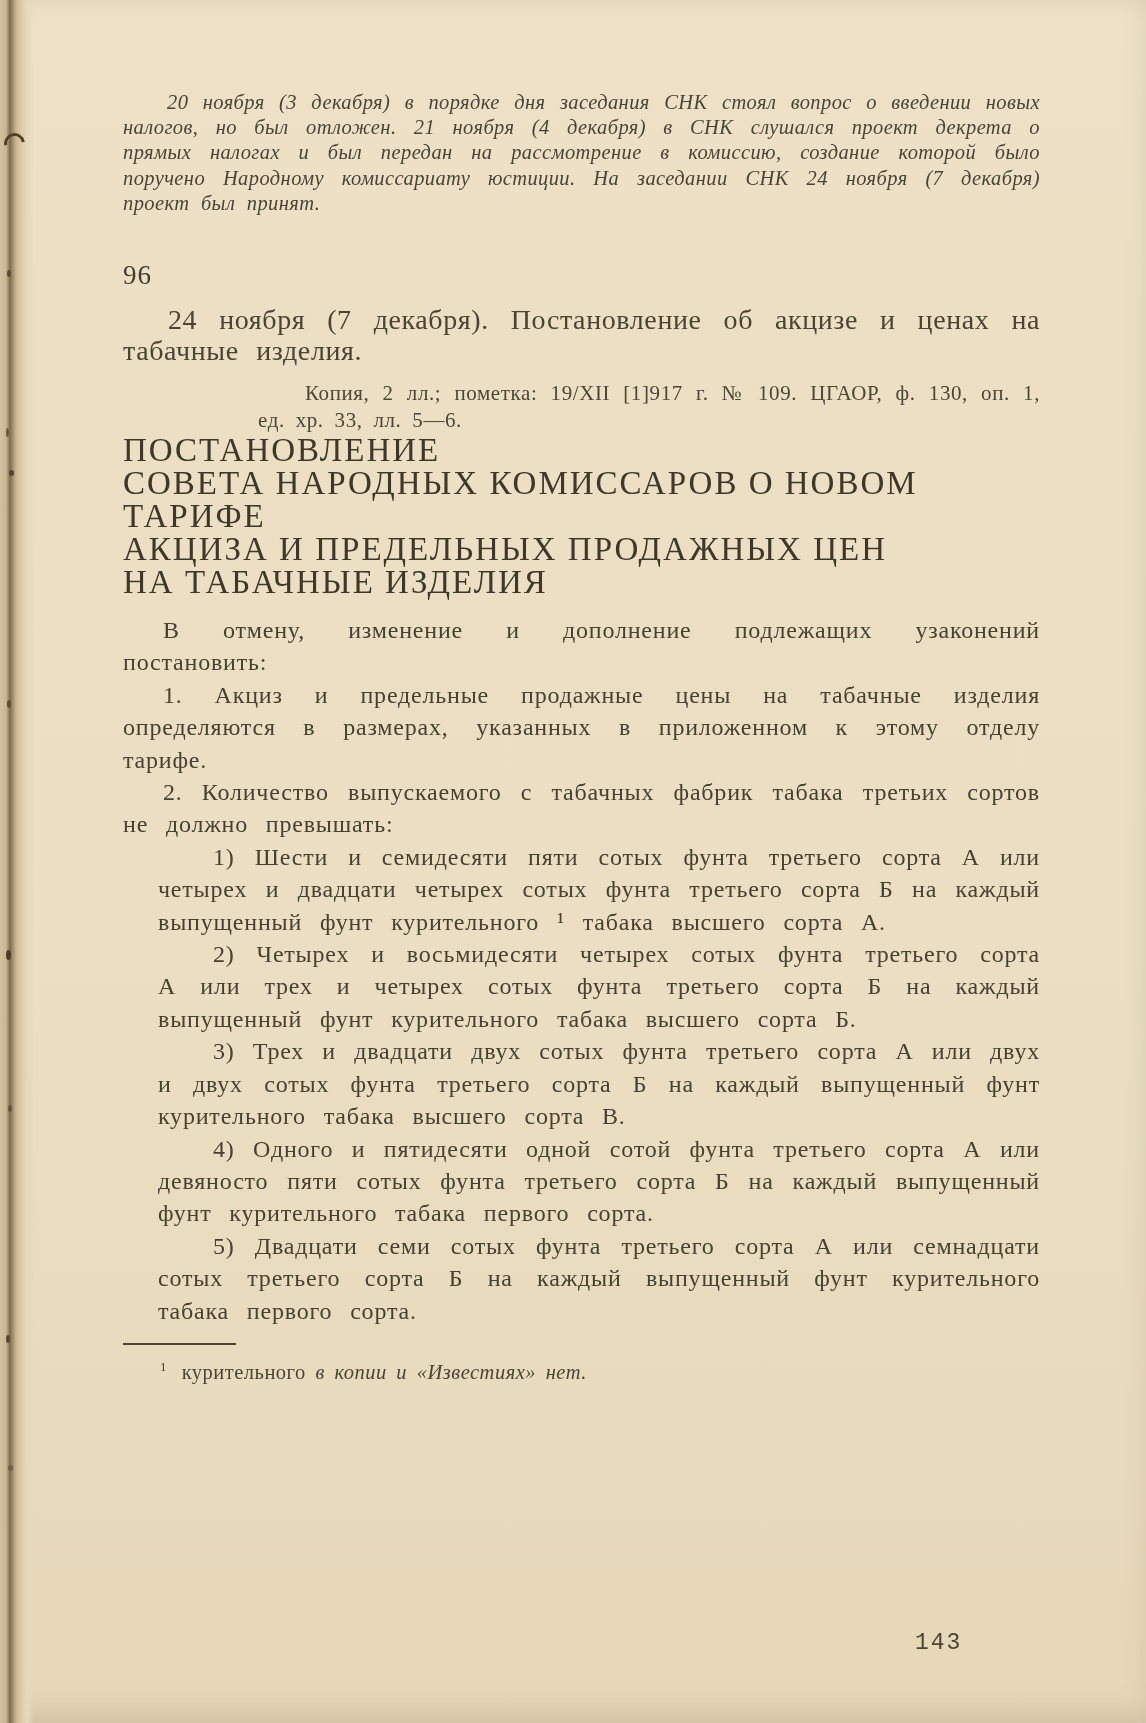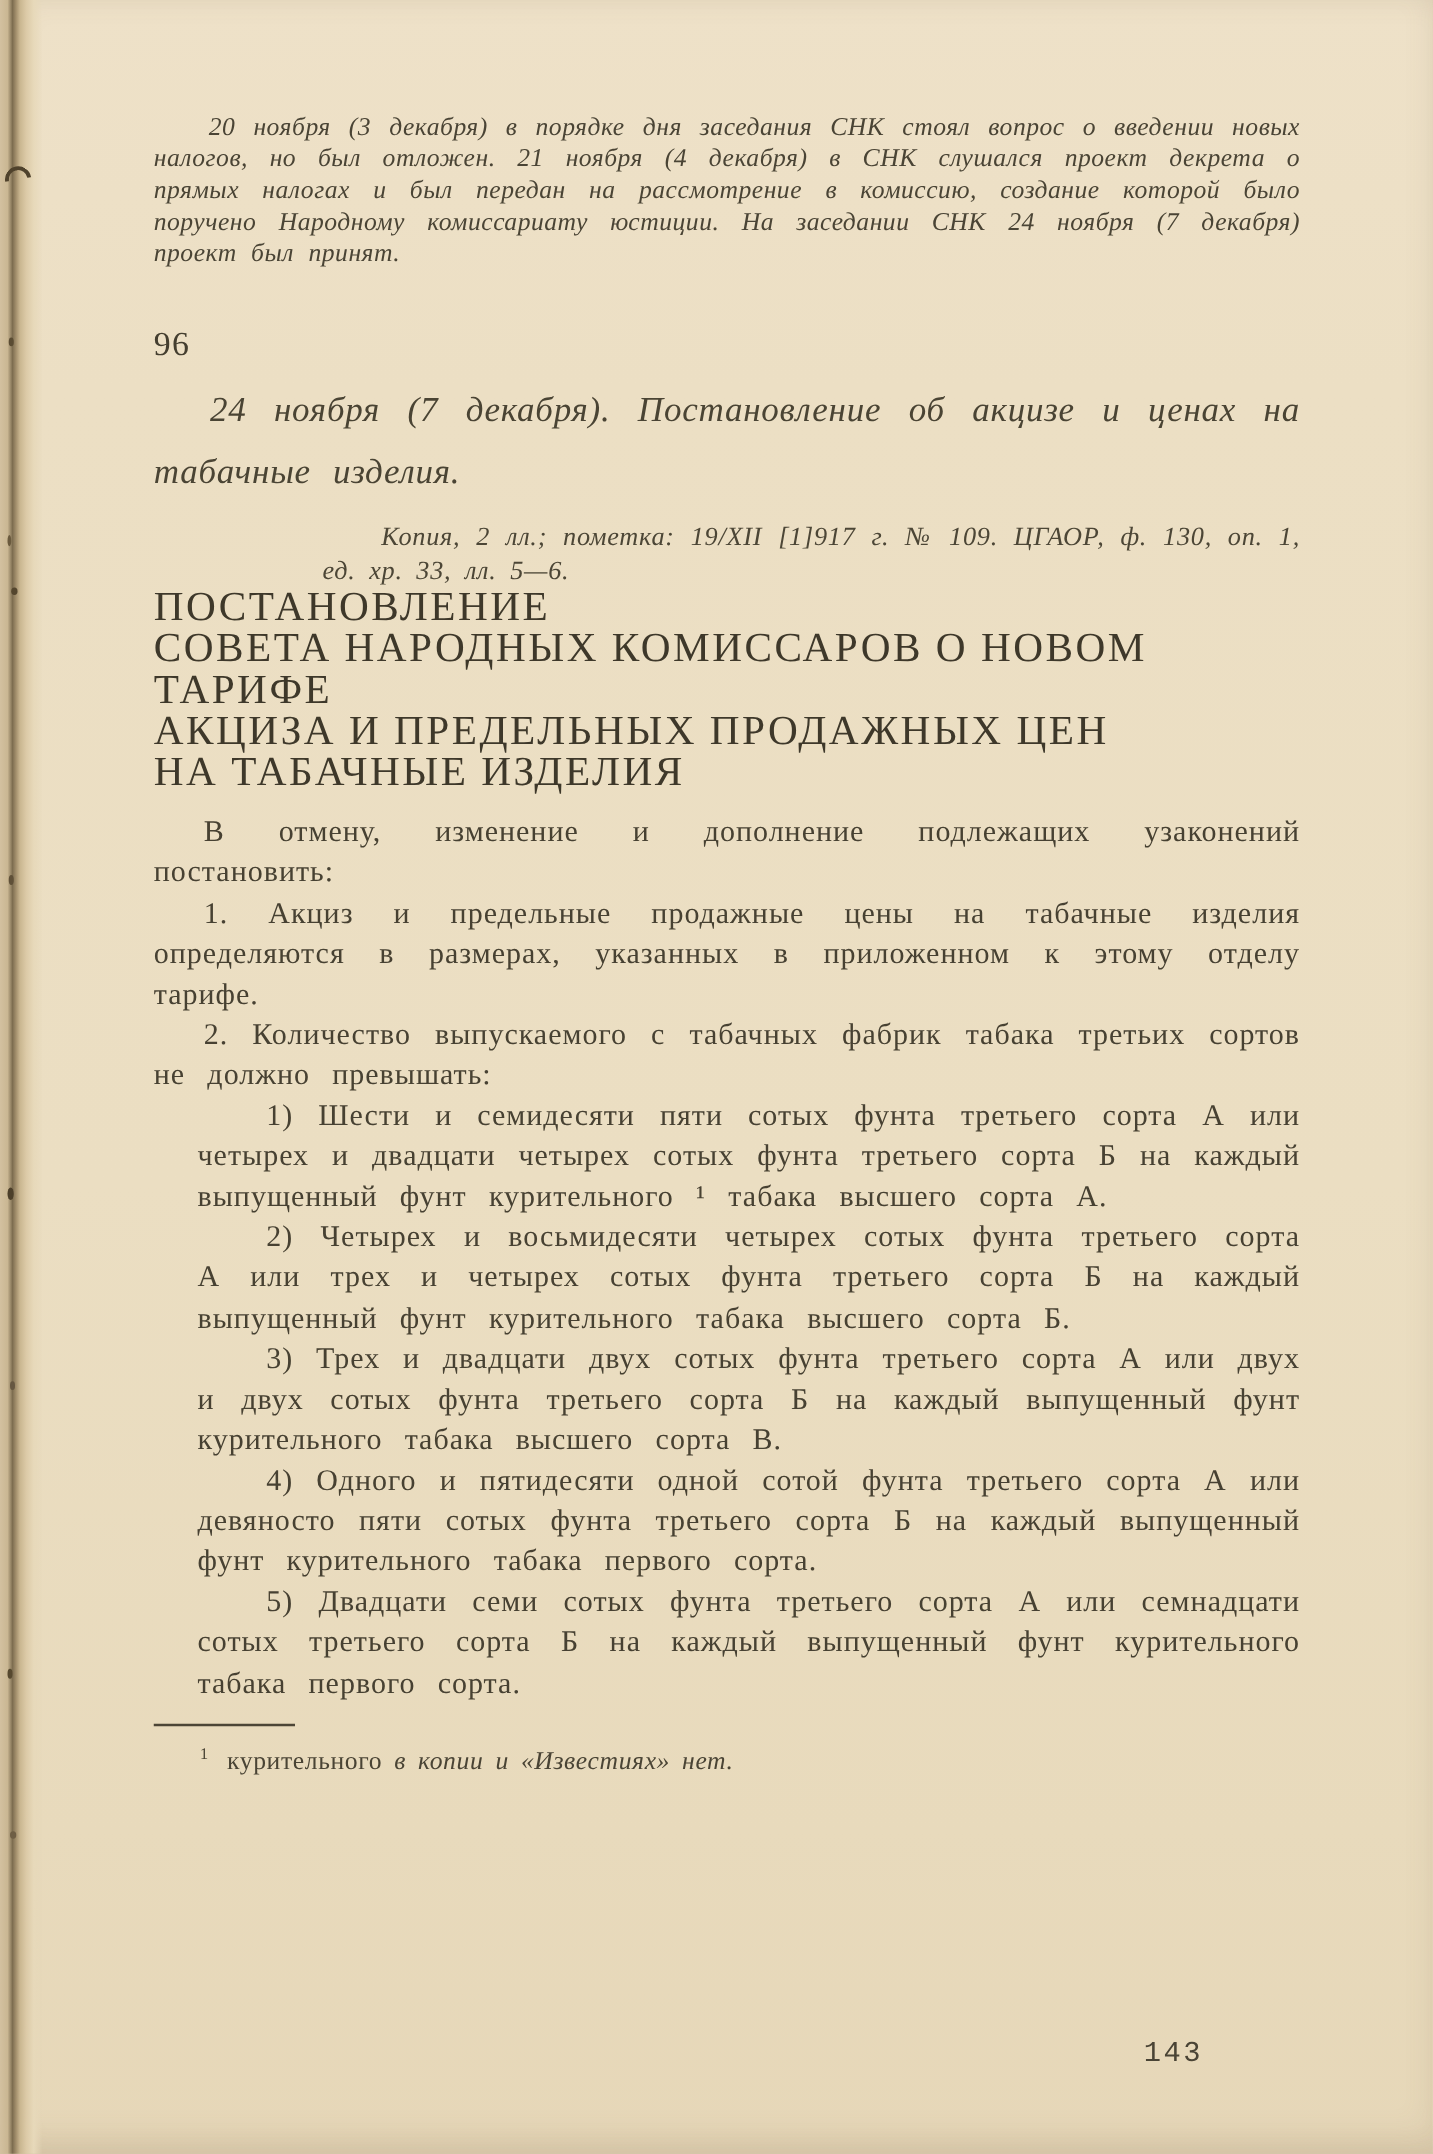--- a/index.html
+++ b/index.html
@@ -47,8 +47,7 @@
   }
   .doc-title {
     margin-top: 13px !important;
-    font-style: italic;
-    font-size: 28px; line-height: 49px;
+    font-size: 28px; line-height: 31px;
     text-align: justify; text-indent: 45px;
     word-spacing: 10px; letter-spacing: 0.6px;
     color: #4a4434;

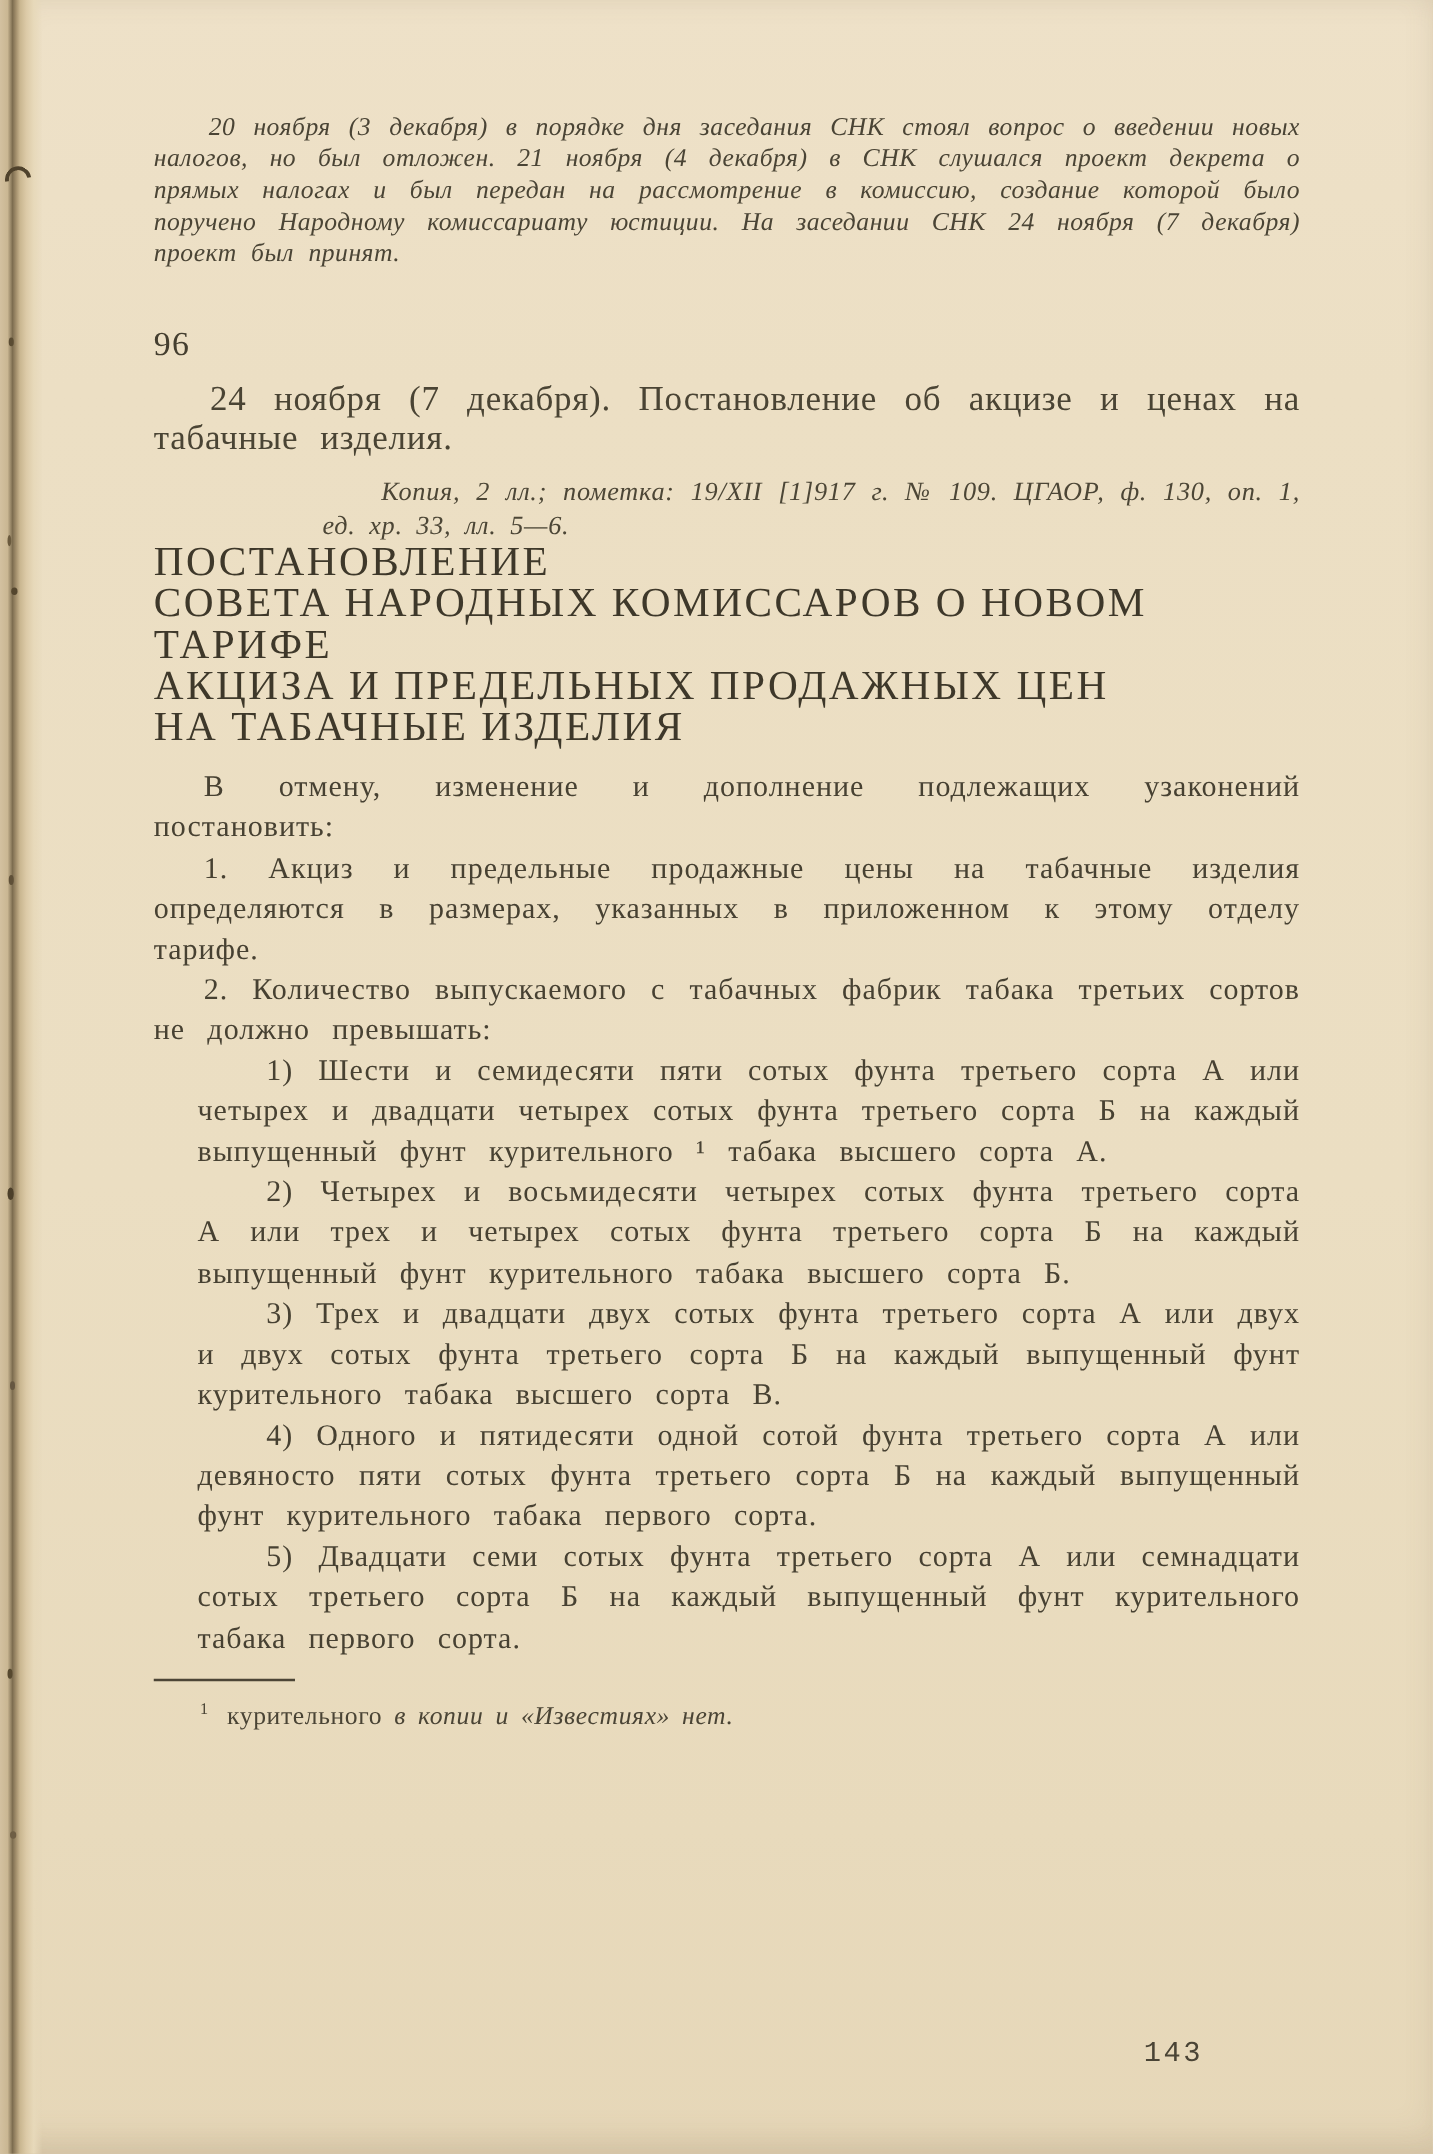--- a/index.html
+++ b/index.html
@@ -54,7 +54,7 @@
   }
   .source-note {
     margin-top: 14px; margin-left: 135px; width: 782px;
-    font-style: italic; font-size: 21px; line-height: 27px;
+    font-size: 21px; line-height: 27px;
     color: #4c4636;
   }
   .source-note p { text-align: justify; text-indent: 47px; word-spacing: 5px; letter-spacing: 0.6px; }

